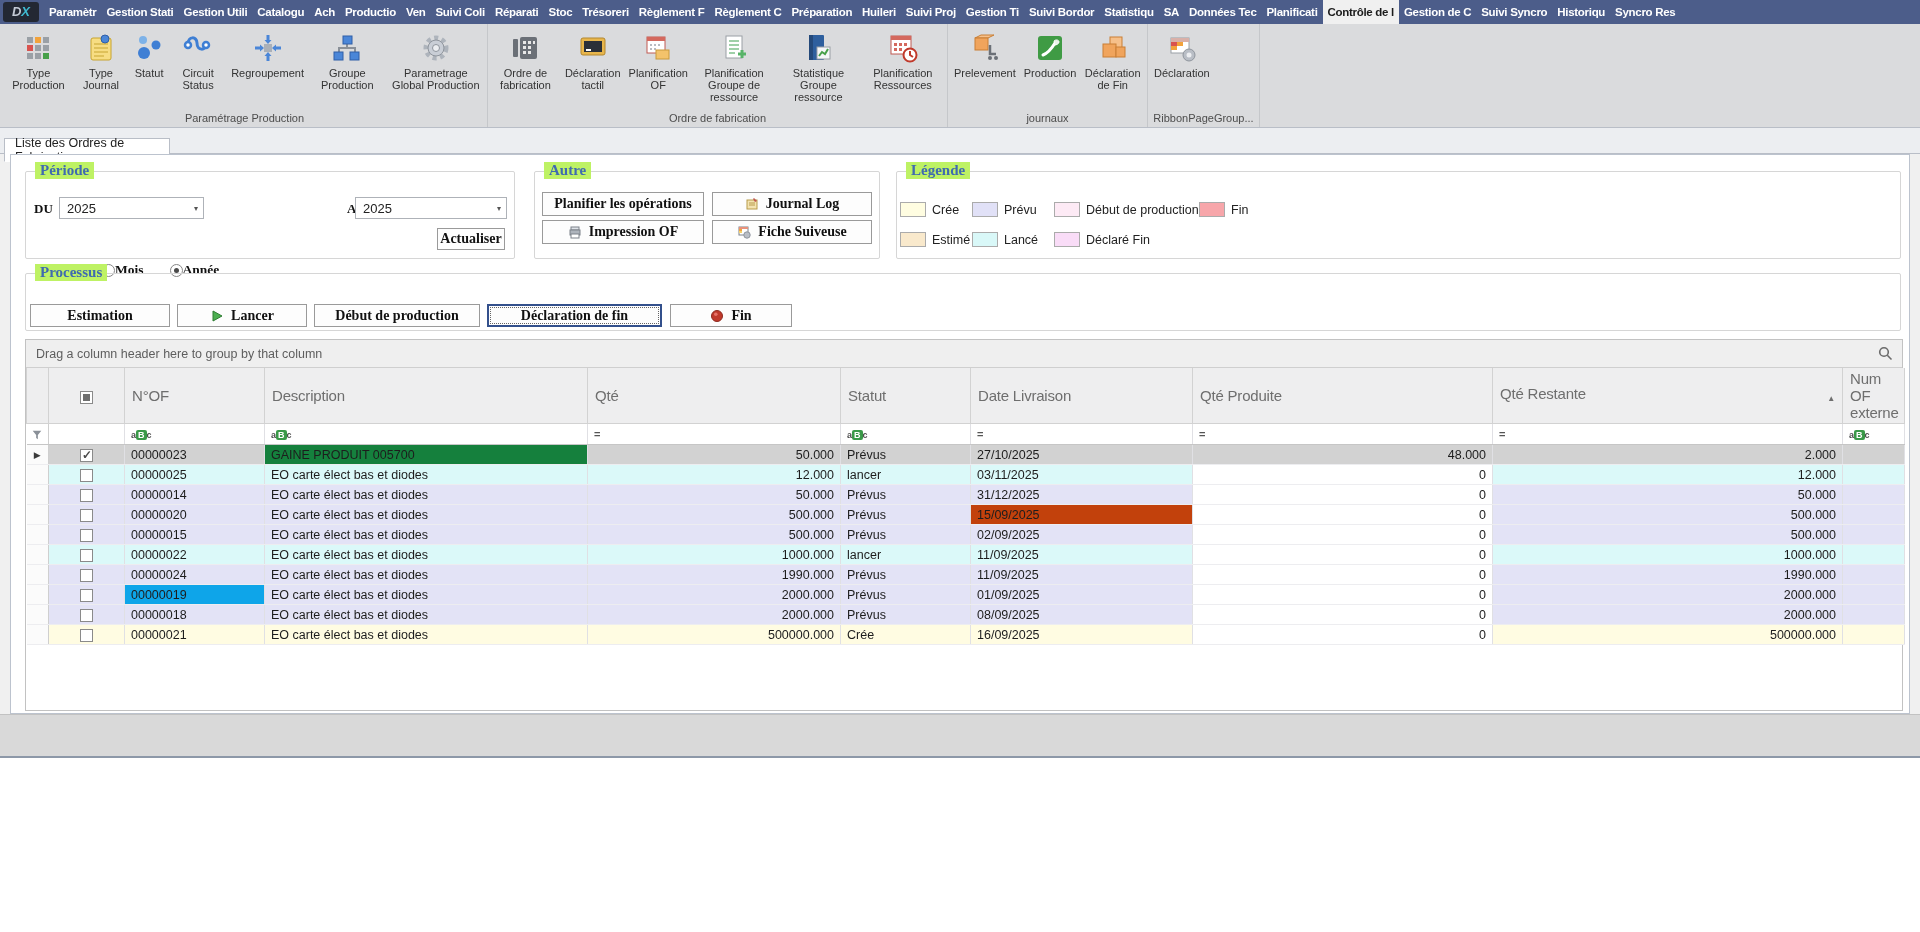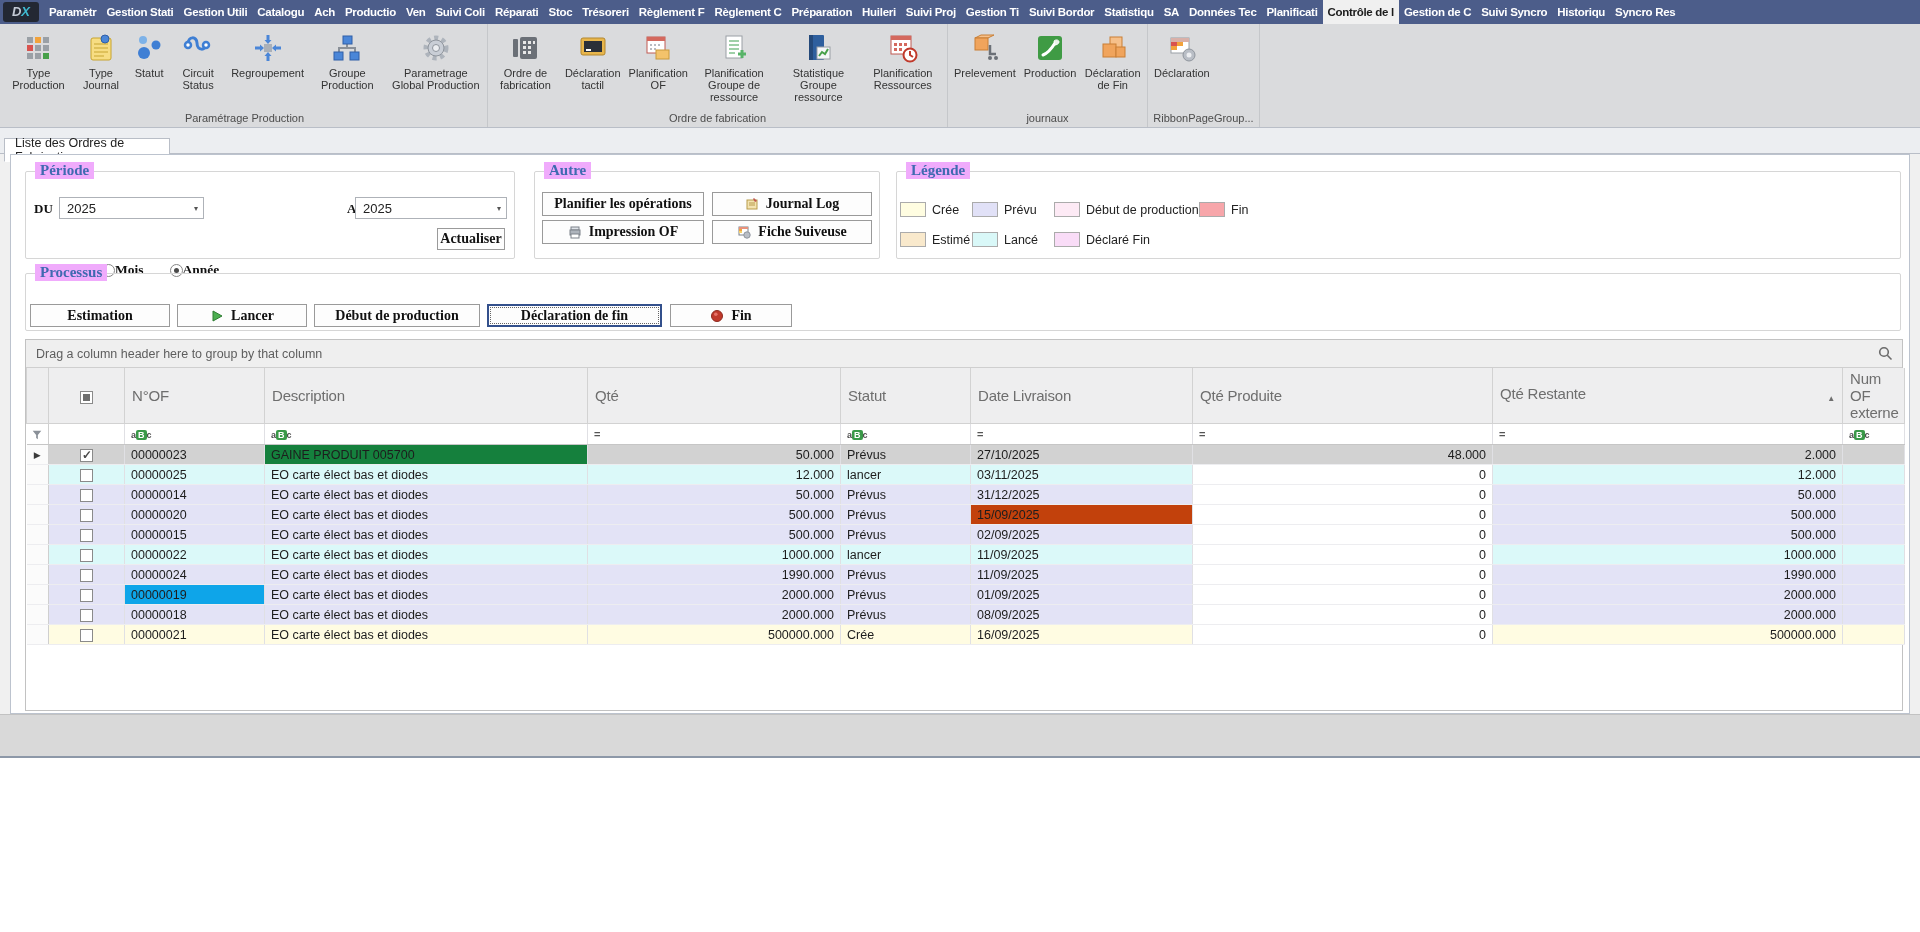--- a/index.html
+++ b/index.html
@@ -29,7 +29,7 @@
   
   .content { position:absolute; left:10px; top:154px; width:1900px; height:560px; background:#fff; border:1px solid #bcc3ce; }
   .gbox { position:absolute; border:1px solid #d6d6d6; border-radius:2px; }
-  .gtitle { position:absolute; top:-10px; left:9px; background:#f0abfc; padding:0 5px; font:bold 15px "Liberation Serif", serif; color:#3f6ab0; }
+  .gtitle { position:absolute; top:-10px; left:9px; background:#bef264; padding:0 5px; font:bold 15px "Liberation Serif", serif; color:#3f6ab0; }
 
   .box-periode  { left:14px;  top:16px;  width:490px;  height:88px; }
   .box-autre    { left:523px; top:16px;  width:346px;  height:88px; }

